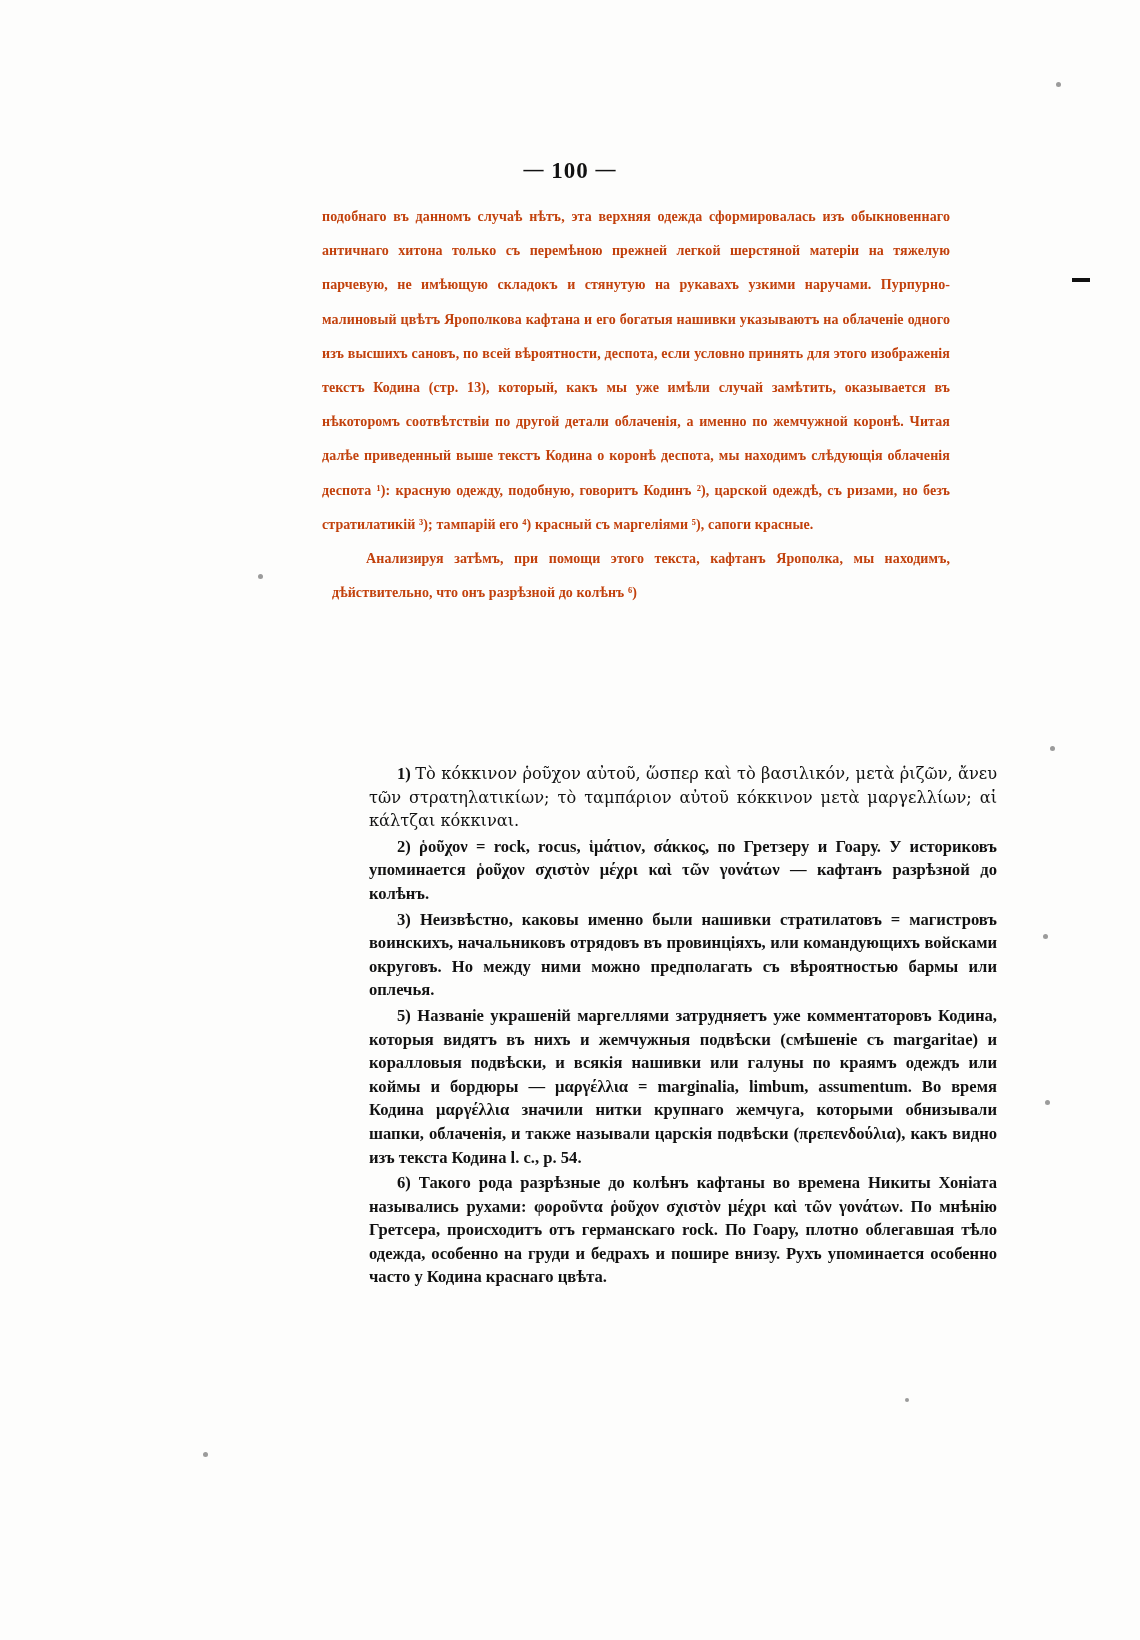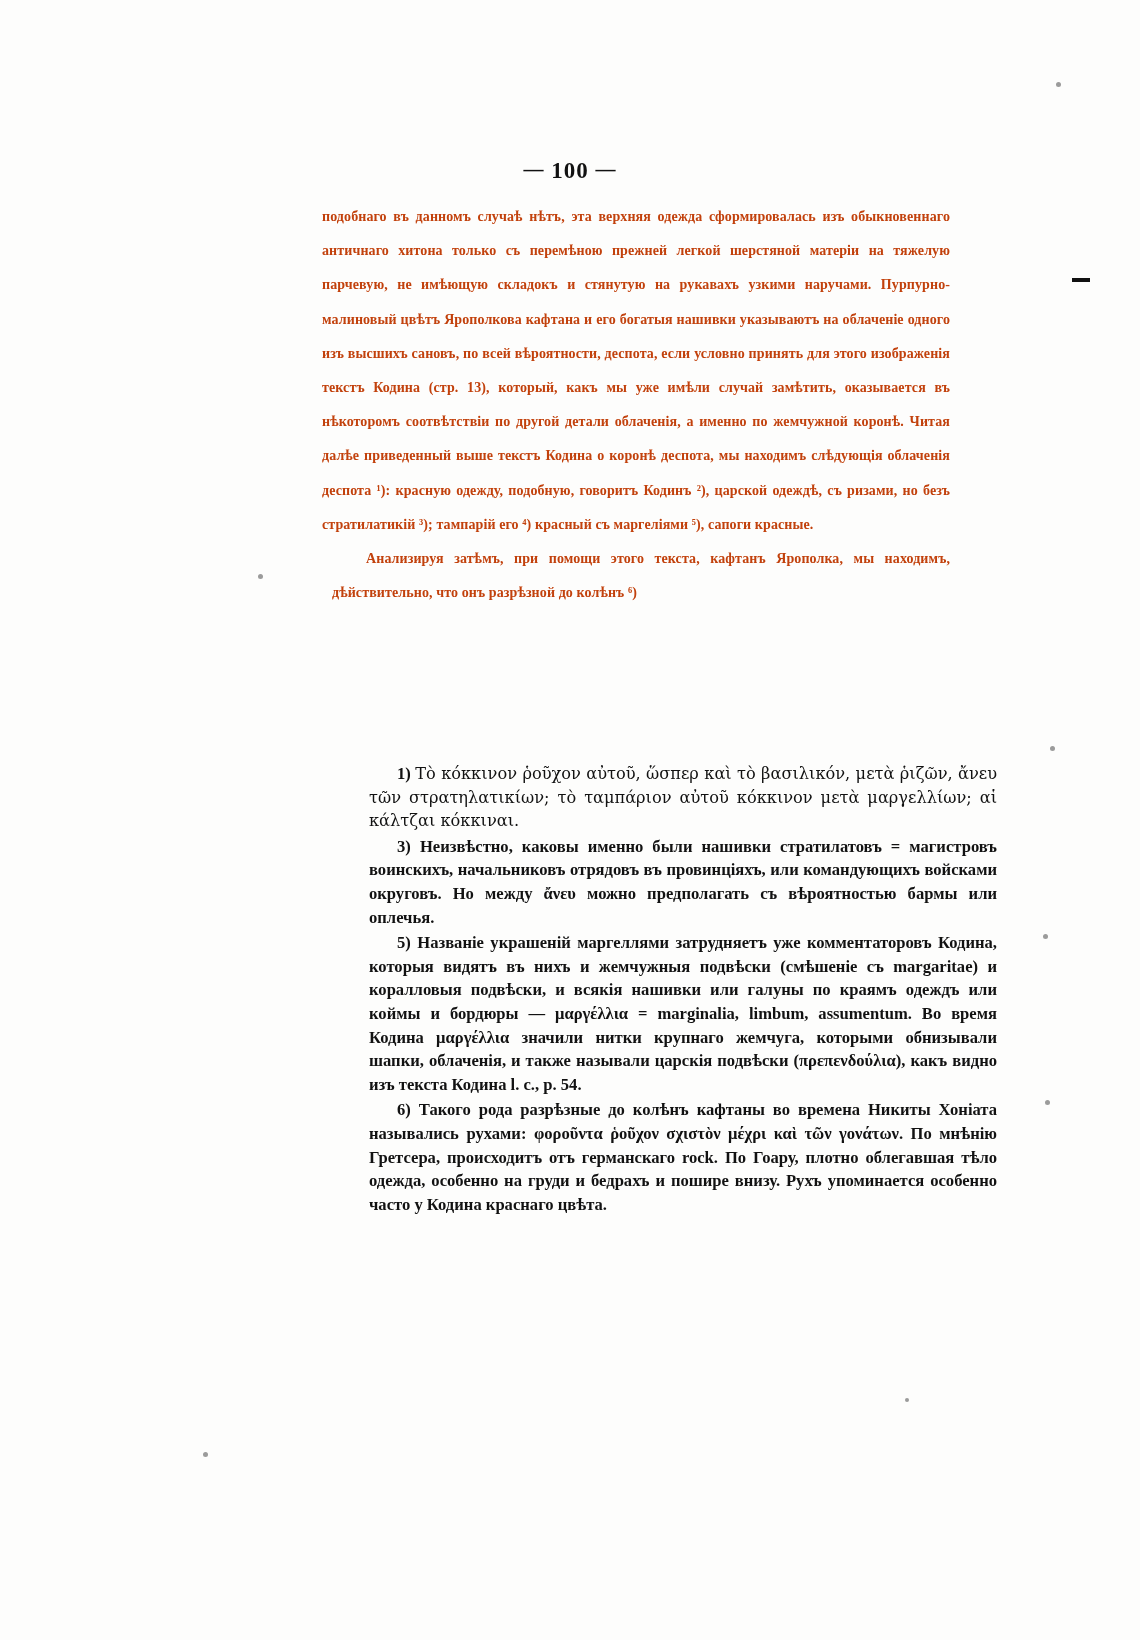--- a/index.html
+++ b/index.html
@@ -134,6 +134,10 @@
       <span class="grk">Τὸ κόκκινον ῥοῦχον αὐτοῦ, ὥσπερ καὶ τὸ βασιλικόν, μετὰ ῥιζῶν, ἄνευ τῶν στρατηλατικίων; τὸ ταμπάριον αὐτοῦ κόκκινον μετὰ μαργελλίων; αἱ κάλτζαι κόκκιναι.</span>
     </p>
     <p class="note ind">
+      <span>2)</span>
+      <span>ῥοῦχον = rock, rocus, ἱμάτιον, σάκκος, по Гретзеру и Гоару. У историковъ упоминается ῥοῦχον σχιστὸν μέχρι καὶ τῶν γονάτων — кафтанъ разрѣзной до колѣнъ.</span>
+    </p>
+    <p class="note ind">
       <span>3)</span>
       <span>Неизвѣстно, каковы именно были нашивки стратилатовъ = магистровъ воинскихъ, начальниковъ отрядовъ въ провинціяхъ, или командующихъ войсками округовъ. Но между ἄνευ можно предполагать съ вѣроятностью бармы или оплечья.</span>
     </p>

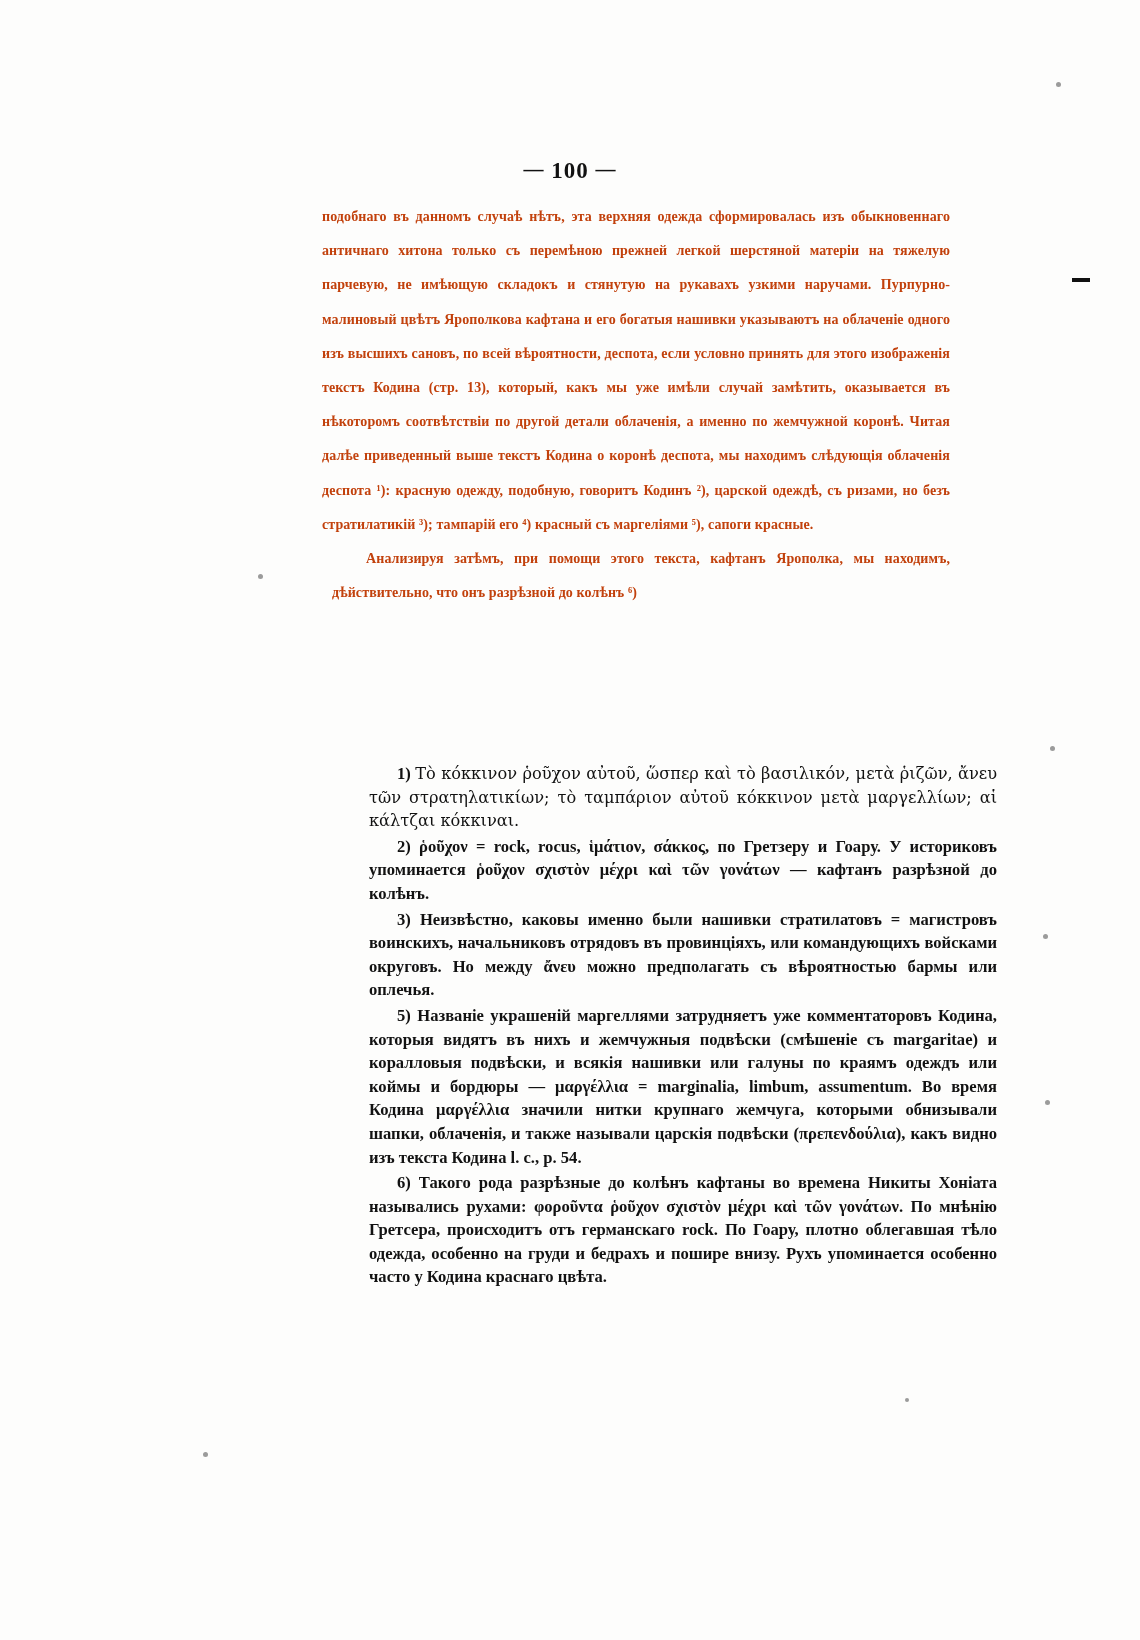--- a/index.html
+++ b/index.html
@@ -139,7 +139,7 @@
     </p>
     <p class="note ind">
       <span>3)</span>
-      <span>Неизвѣстно, каковы именно были нашивки стратилатовъ = магистровъ воинскихъ, начальниковъ отрядовъ въ провинціяхъ, или командующихъ войсками округовъ. Но между ἄνευ можно предполагать съ вѣроятностью бармы или оплечья.</span>
+      <span>Неизвѣстно, каковы именно были нашивки стратилатовъ = магистровъ воинскихъ, начальниковъ отрядовъ въ провинціяхъ, или командующихъ войсками округовъ. Но между ними можно предполагать съ вѣроятностью бармы или оплечья.</span>
     </p>
     <p class="note ind">
       <span>5)</span>

